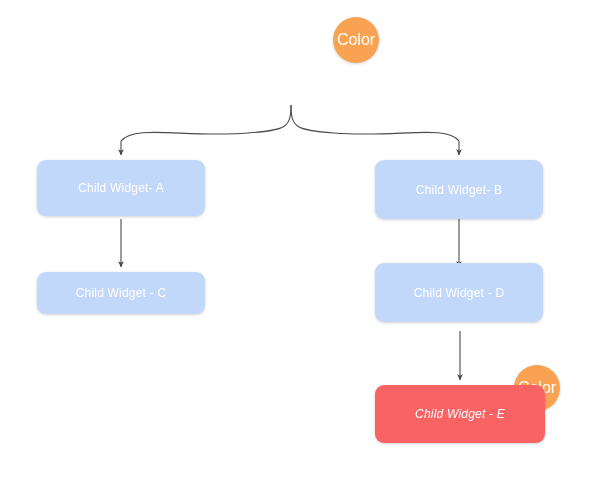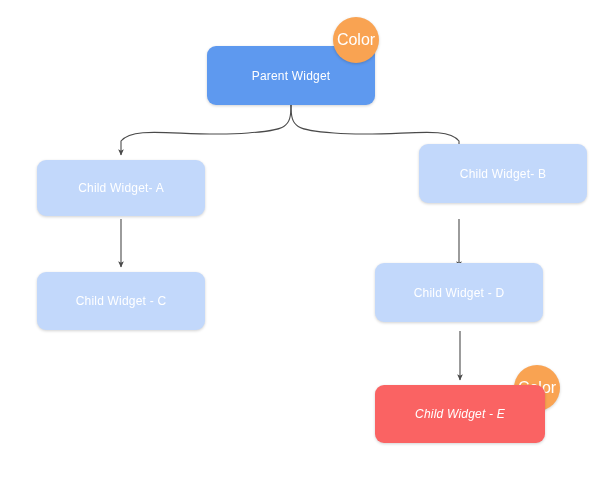--- a/index.html
+++ b/index.html
@@ -94,9 +94,6 @@
     <span>Color</span>
   </div>
 
-  <div class="node node-parent" style="left:207px; top:46px; width:168px; height:59px;">
-    <span>Parent Widget</span>
-  </div>
 
   <div class="node node-child" style="left:37px; top:160px; width:168px; height:56px;">
     <span>Child Widget- A</span>

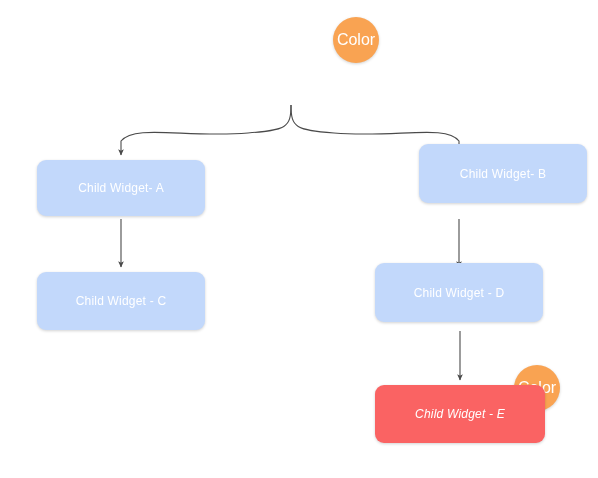--- a/index.html
+++ b/index.html
@@ -99,7 +99,7 @@
     <span>Child Widget- A</span>
   </div>
 
-  <div class="node node-child" style="left:375px; top:144px; width:168px; height:59px;margin-left:44px;">
+  <div class="node node-child" style="left:375px; top:160px; width:168px; height:59px;">
     <span>Child Widget- B</span>
   </div>
 

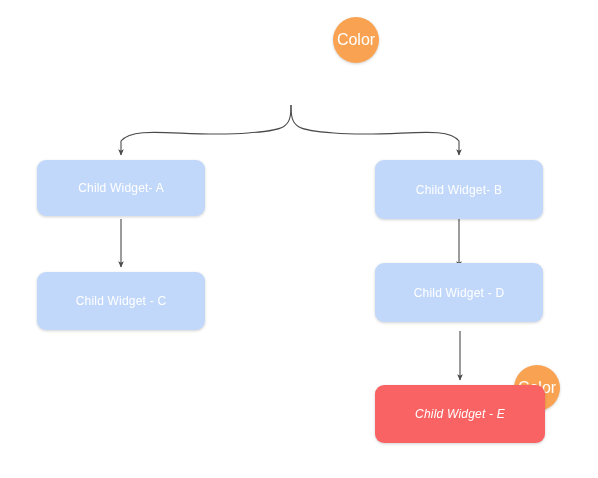--- a/index.html
+++ b/index.html
@@ -103,7 +103,7 @@
     <span>Child Widget- B</span>
   </div>
 
-  <div class="node node-child" style="left:37px; top:272px; width:168px; height:58px;">
+  <div class="node node-child" style="left:37px; top:272px; width:168px; height:42px;">
     <span>Child Widget - C</span>
   </div>
 

